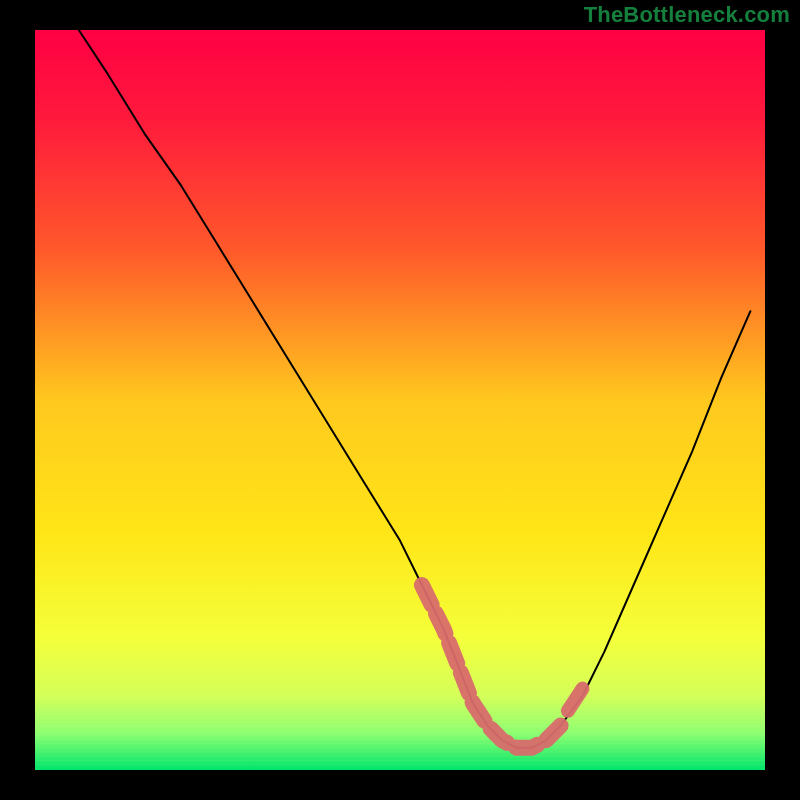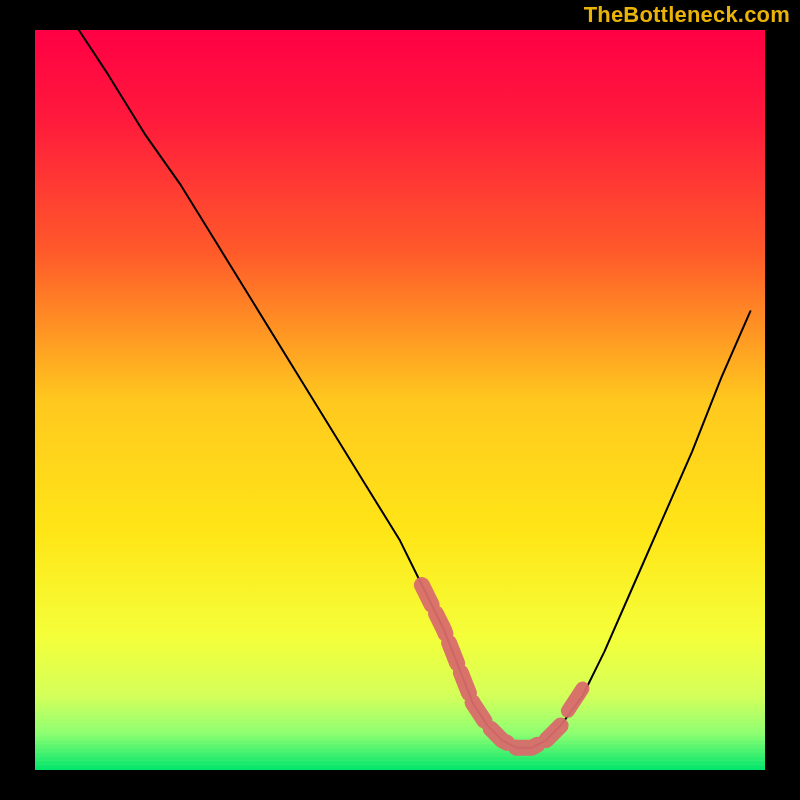--- a/index.html
+++ b/index.html
@@ -23,7 +23,7 @@
     font-family: Arial, Helvetica, sans-serif;
     font-size: 22px;
     font-weight: 600;
-    color: #eab308;
+    color: #15803d;
     z-index: 10;
     letter-spacing: 0.2px;
   }

